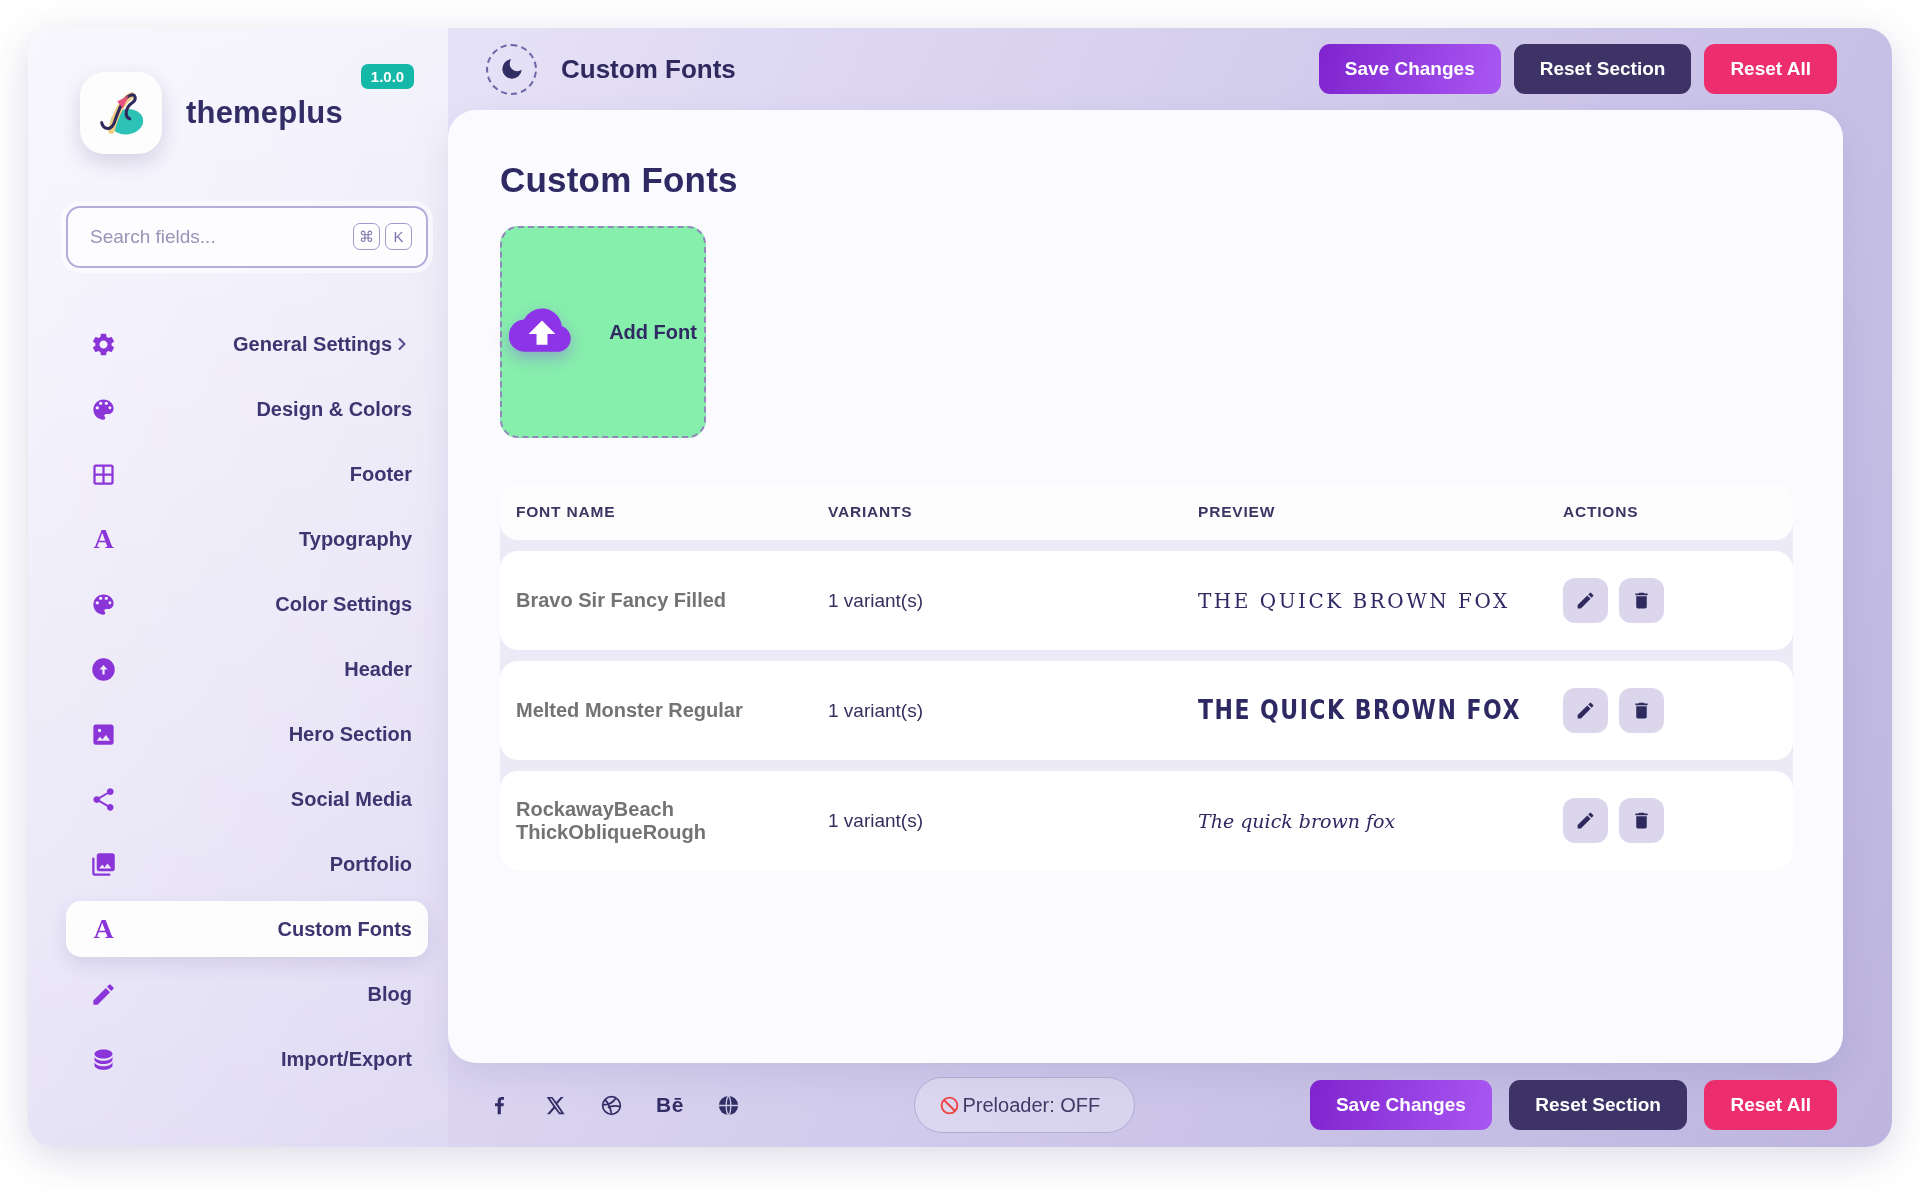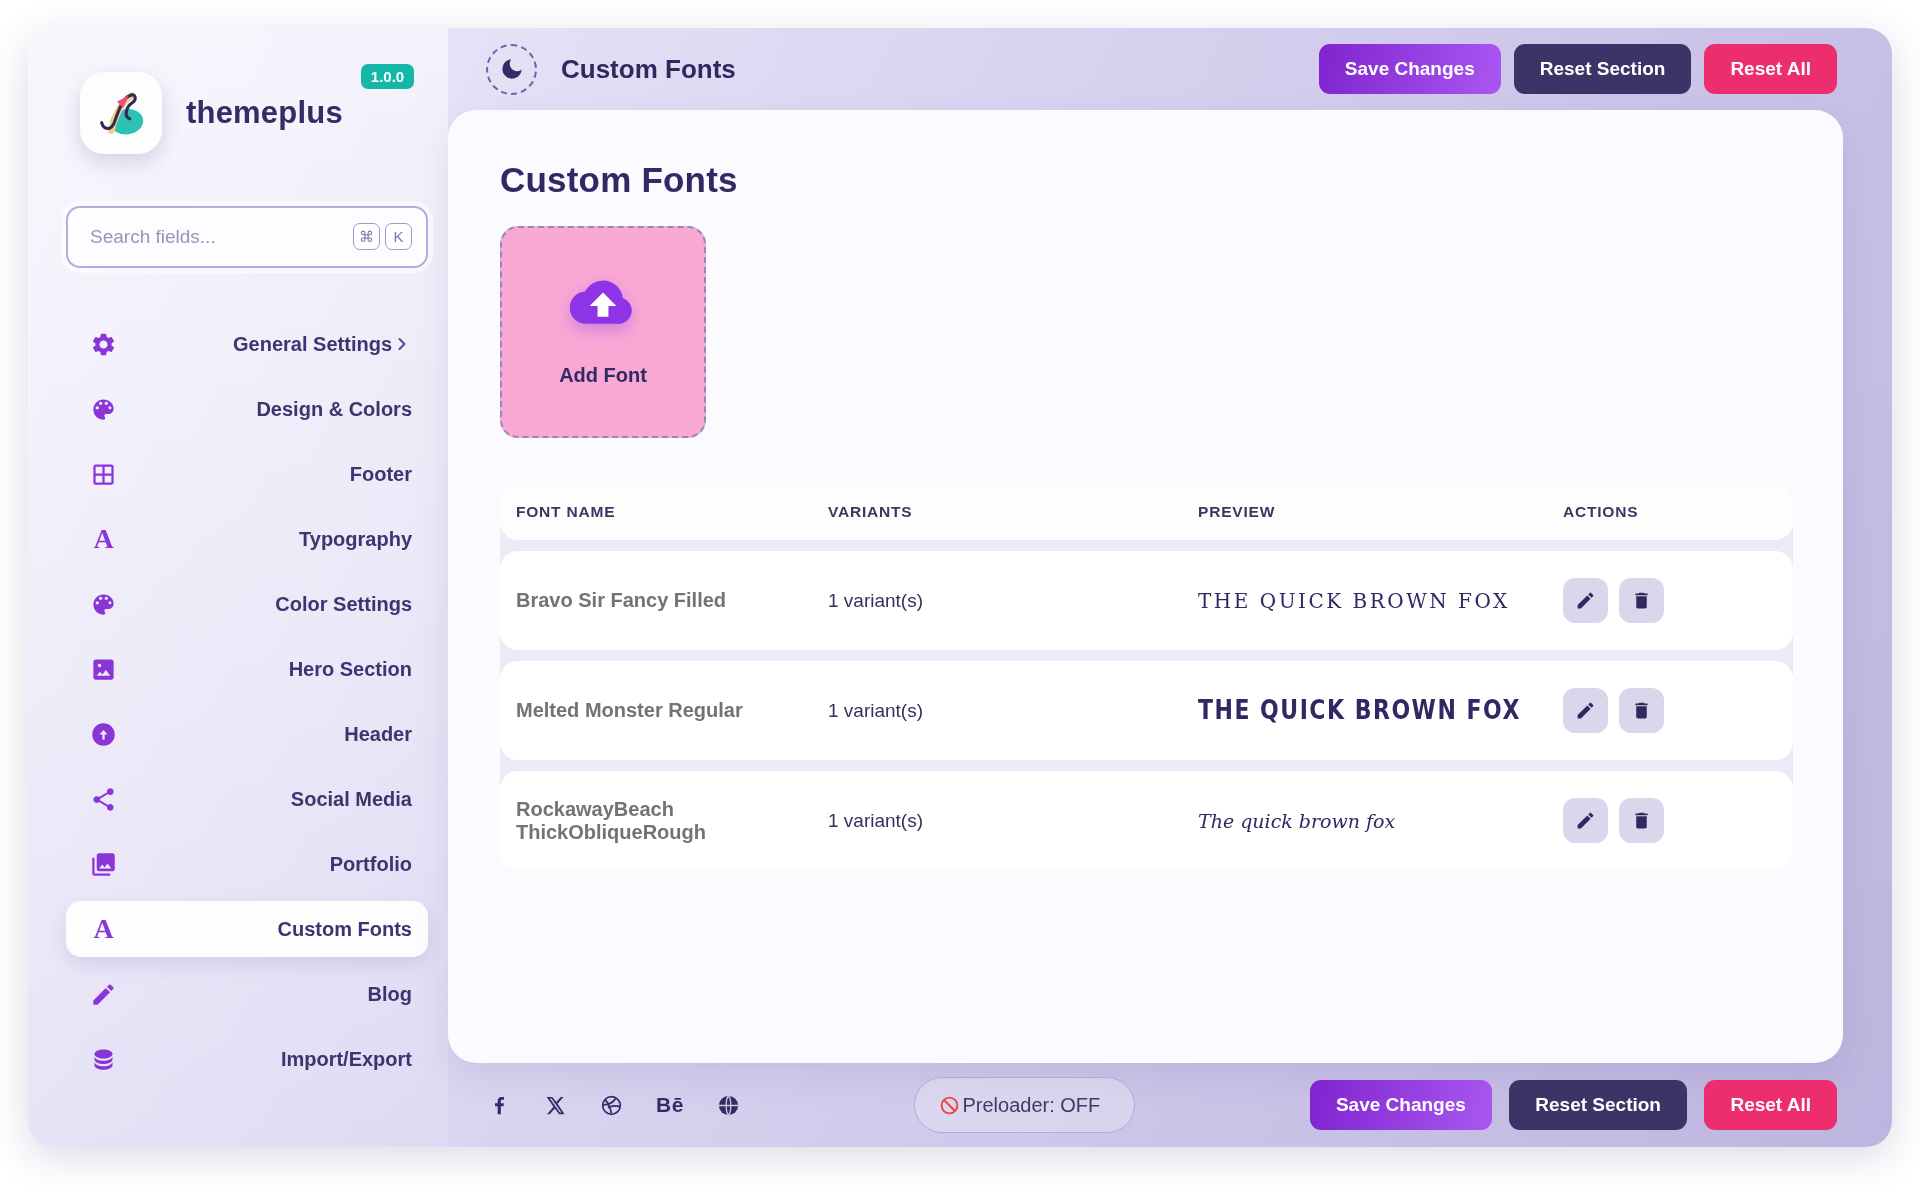--- a/index.html
+++ b/index.html
@@ -88,8 +88,8 @@
 
   .addfont-card {
     margin-top:26px; width:206px; height:212px; border-radius:18px;
-    border:2.5px dashed #9089bb; background:#f9a8d4;
-    display:flex; flex-direction:column; align-items:center; justify-content:center; gap:34px;
+    border:2.5px dashed #9089bb; background:#86efac;
+    display:flex; flex-direction:row; align-items:center; justify-content:center; gap:34px;
     cursor:pointer;
   }
   .addfont-card svg { width:66px; height:52px; filter:drop-shadow(0 6px 8px rgba(139,47,240,.35)); }

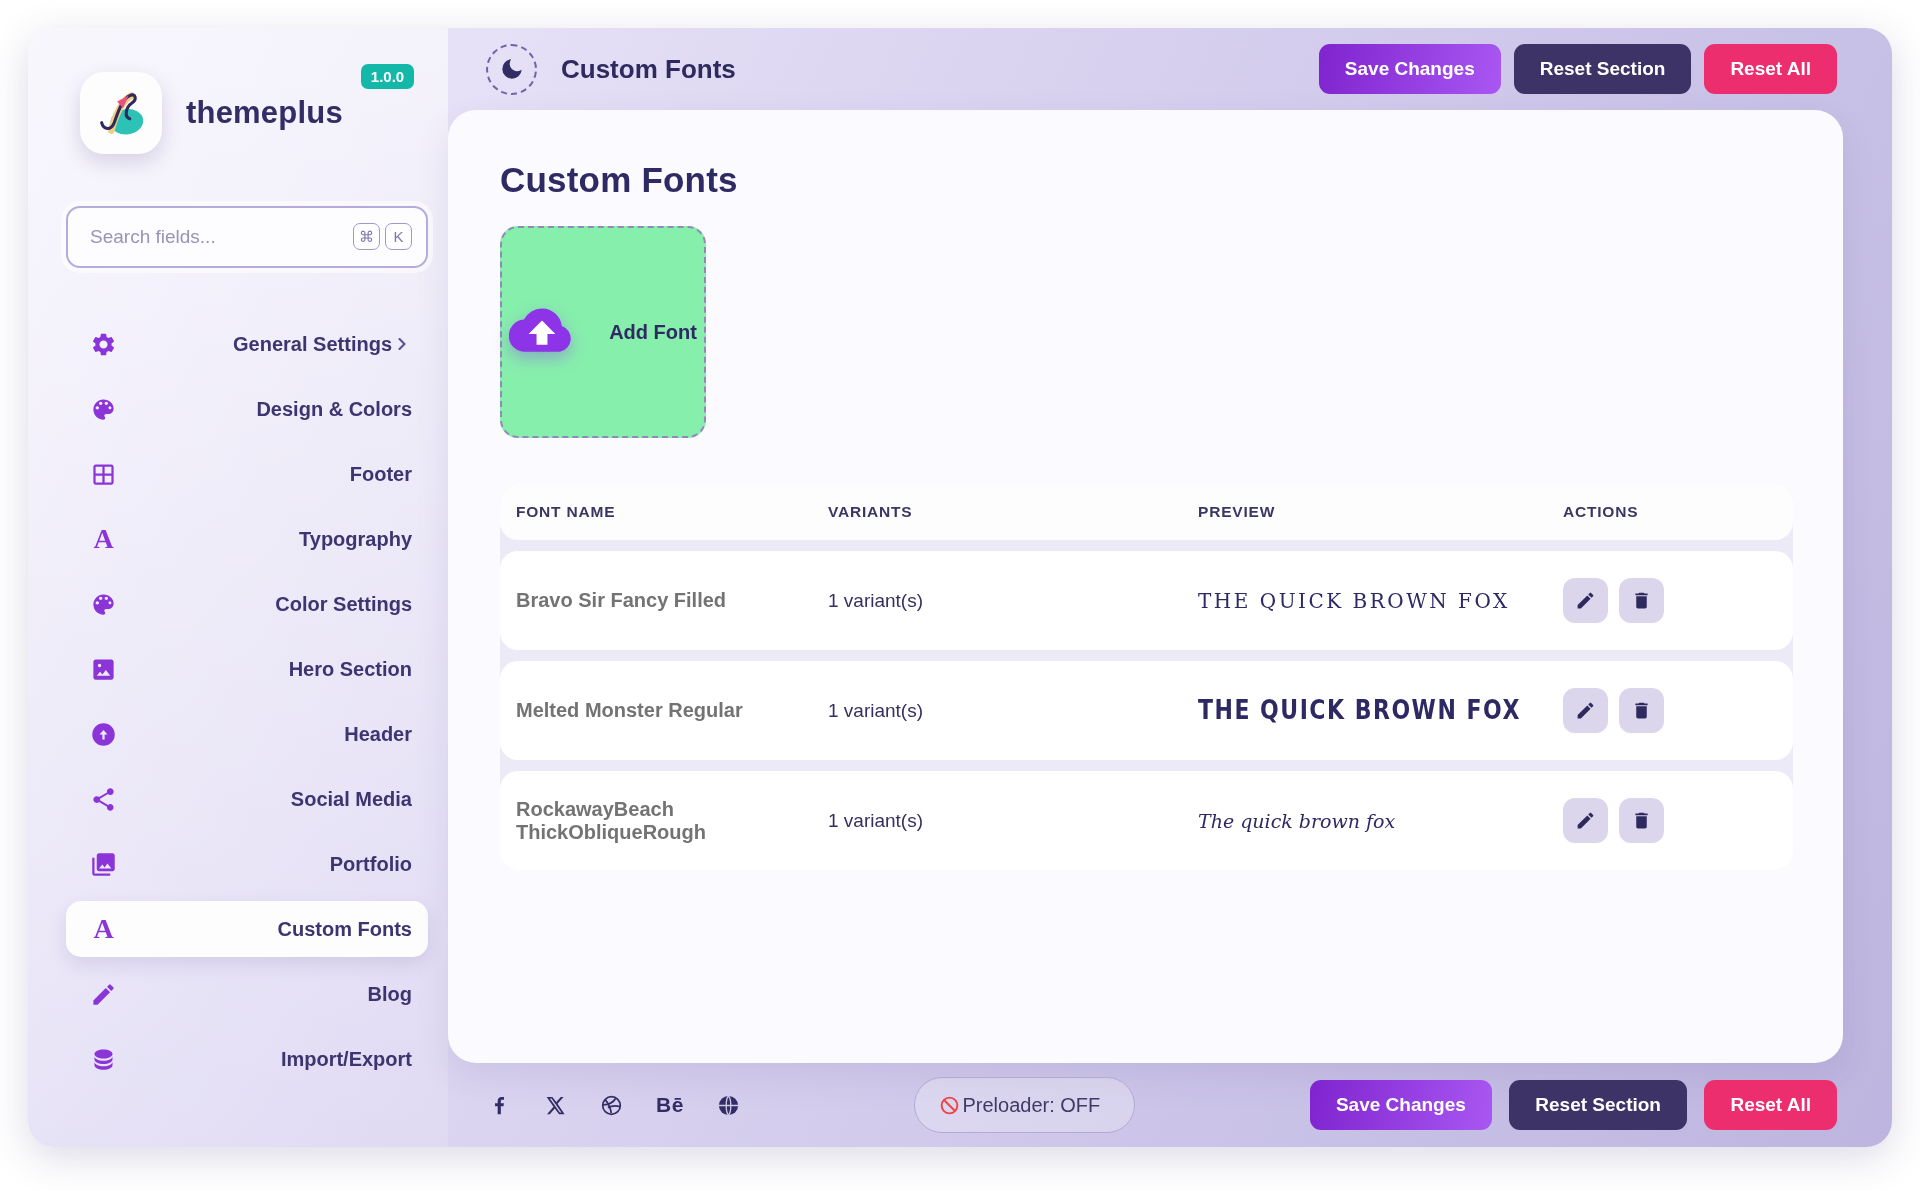--- a/index.html
+++ b/index.html
@@ -205,19 +205,19 @@
       <div class="nav-item">
         <span class="nav-ico">
           <svg viewBox="0 0 24 24">
+              <path d="M12 2a10 10 0 1 0 .01 20A10 10 0 0 0 12 2zm1 14.5h-2V12H8.5L12 8l3.5 4H13v4.5z"></path>
+            </svg>
+        </span>
+        <span class="nav-label">Header</span>
+      </div>
+
+      <div class="nav-item">
+        <span class="nav-ico">
+          <svg viewBox="0 0 24 24">
               <path d="M19 3H5c-1.1 0-2 .9-2 2v14c0 1.1.9 2 2 2h14c1.1 0 2-.9 2-2V5c0-1.1-.9-2-2-2zM8.9 13.98l2.1 2.53 3.1-3.99L18 17.5H6l2.9-3.52zM8.5 10a1.5 1.5 0 1 1 .01-3.01A1.5 1.5 0 0 1 8.5 10z"></path>
             </svg>
         </span>
         <span class="nav-label">Hero Section</span>
-      </div>
-
-      <div class="nav-item">
-        <span class="nav-ico">
-          <svg viewBox="0 0 24 24">
-              <path d="M12 2a10 10 0 1 0 .01 20A10 10 0 0 0 12 2zm1 14.5h-2V12H8.5L12 8l3.5 4H13v4.5z"></path>
-            </svg>
-        </span>
-        <span class="nav-label">Header</span>
       </div>
 
       <div class="nav-item">

